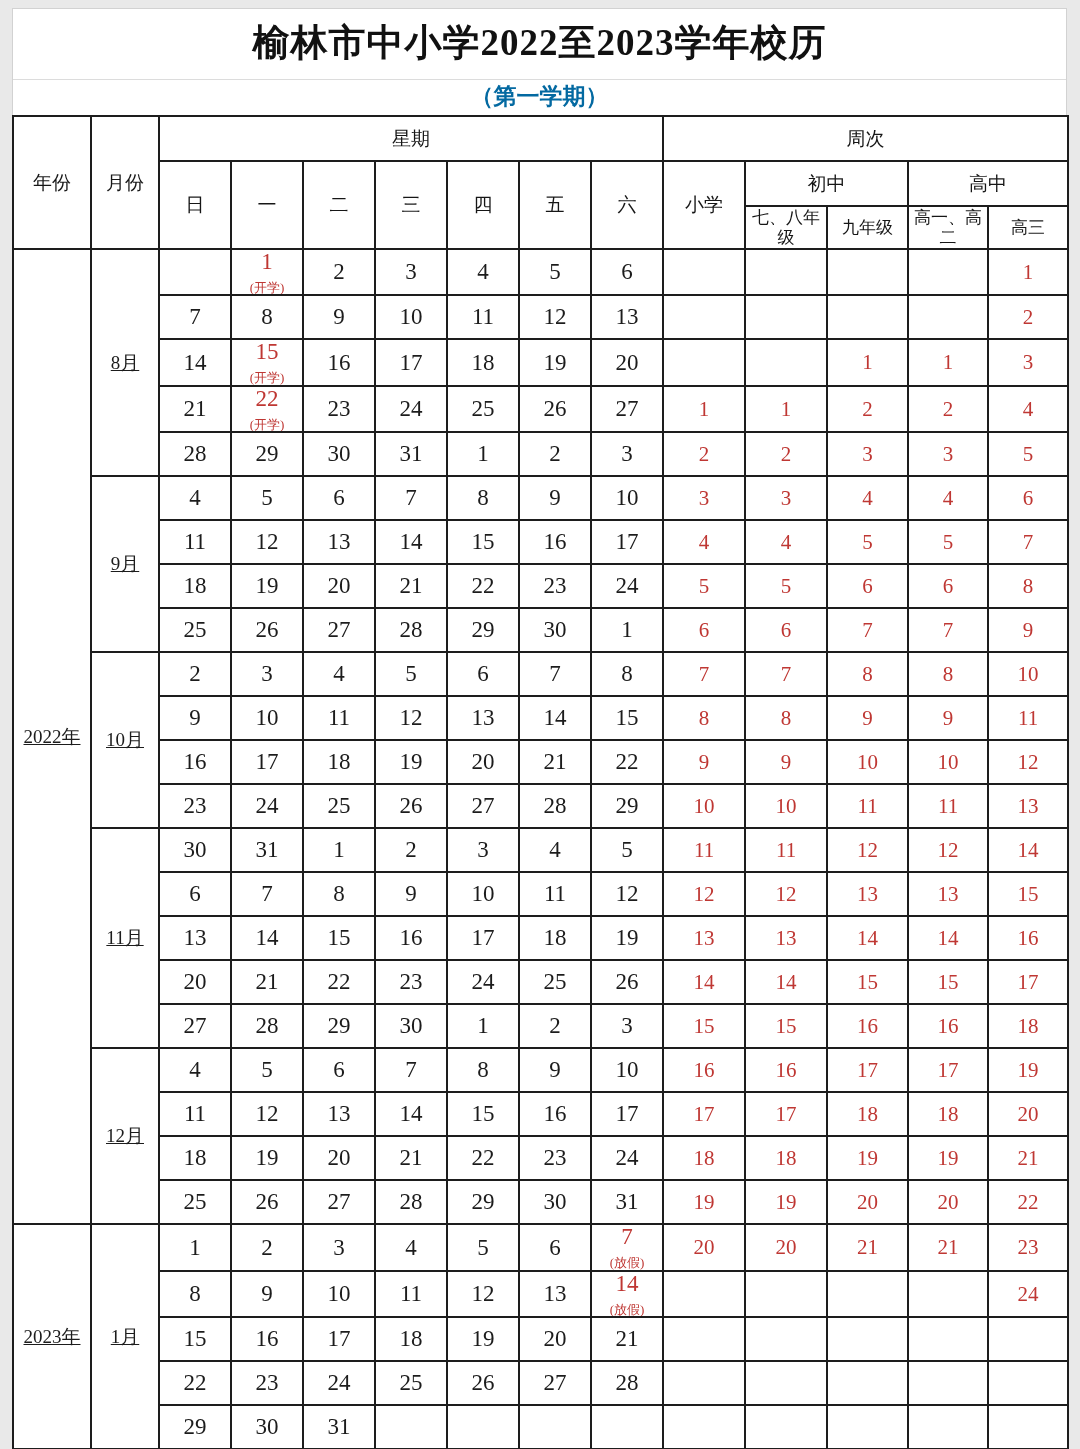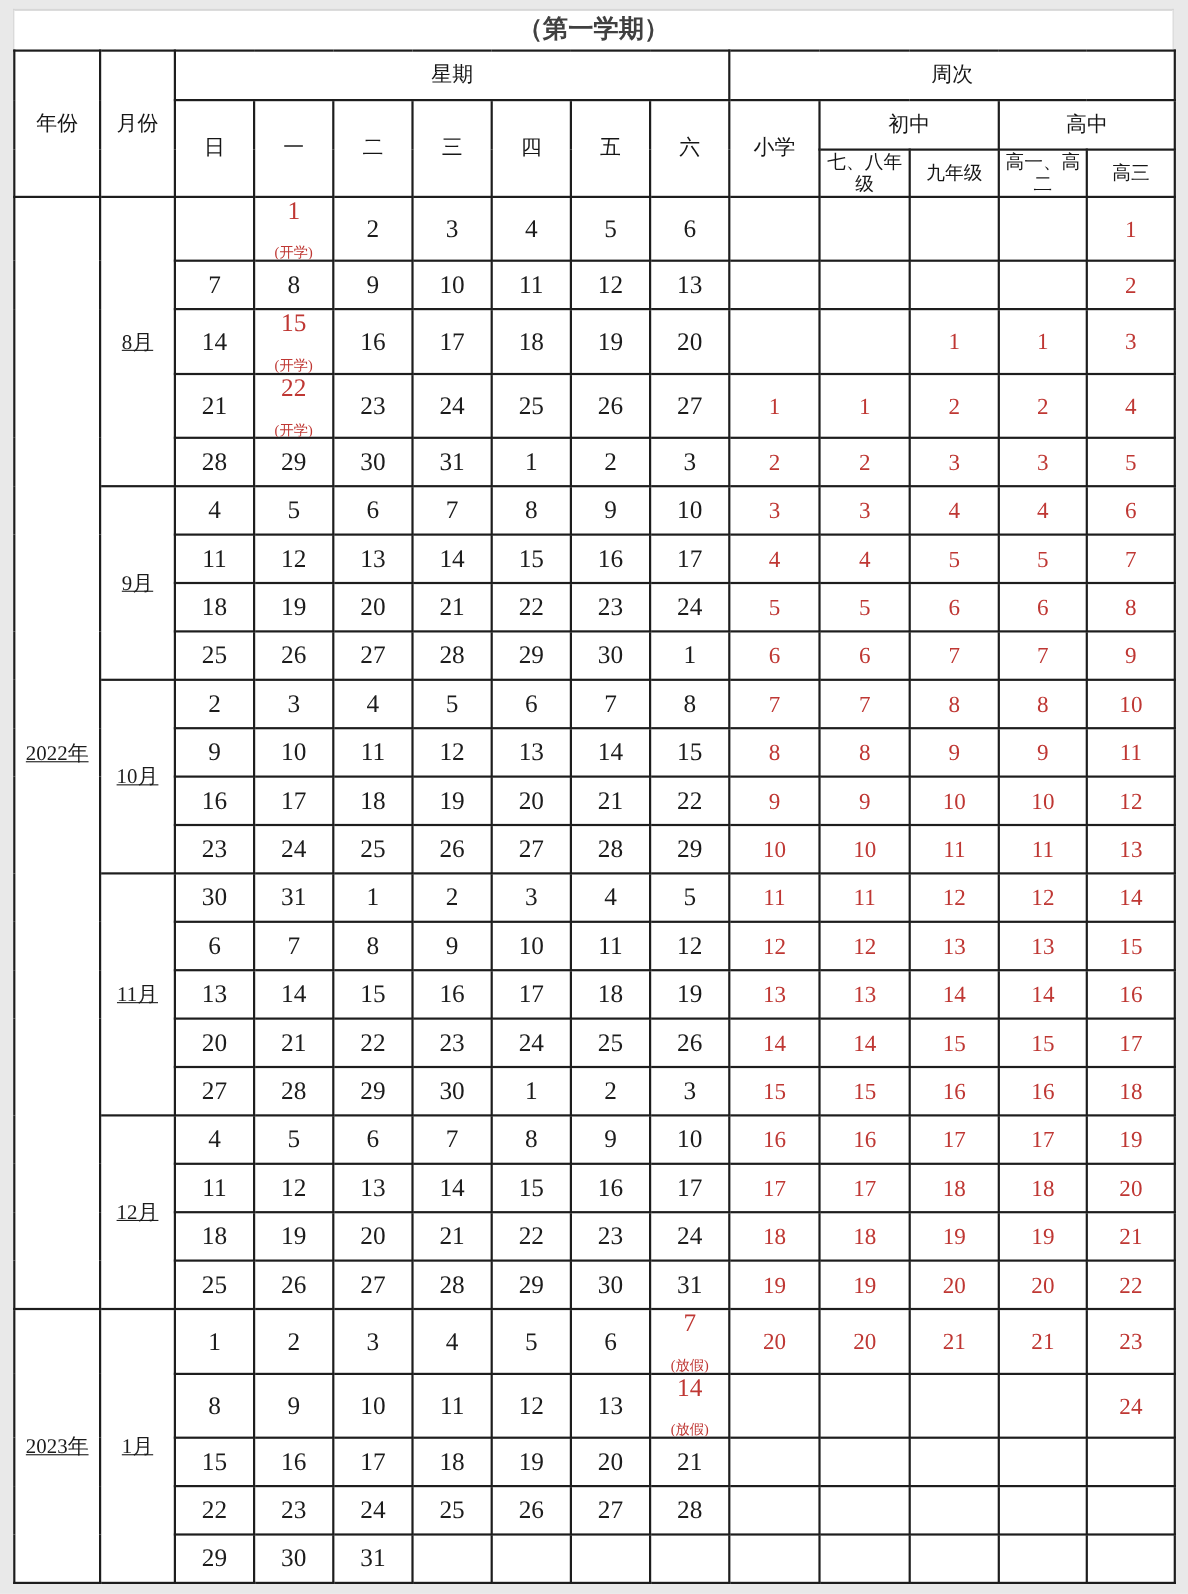--- a/index.html
+++ b/index.html
@@ -75,6 +75,7 @@
 
 <div class="page">
   <div class="title-card">
+    <div class="title">榆林市中小学2022至2023学年校历</div>
     <div class="subtitle">（第一学期）</div>
   </div>
 

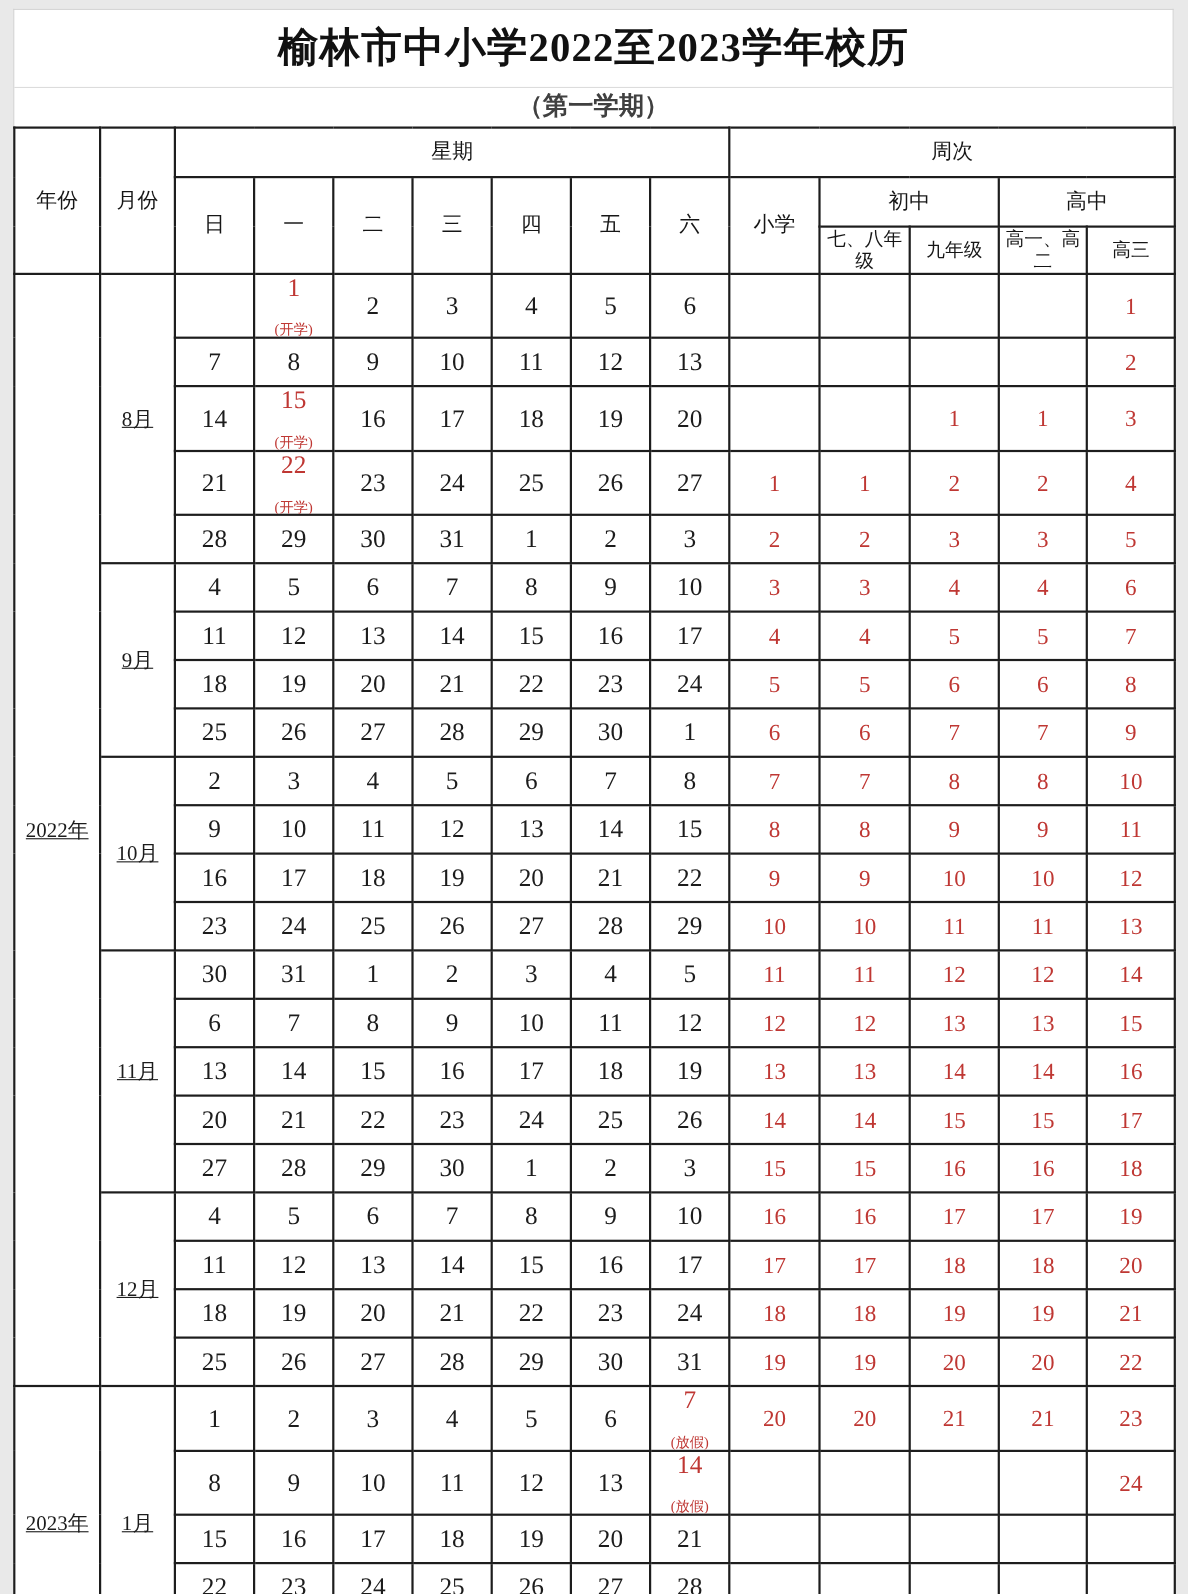--- a/index.html
+++ b/index.html
@@ -34,7 +34,7 @@
     font-weight: bold;
     border-top: 1px solid #dcdcdc;
     padding: 1px 0 3px 0;
-    color: #404040;
+    color: #0369a1;
   }
   table.cal {
     border-collapse: collapse;

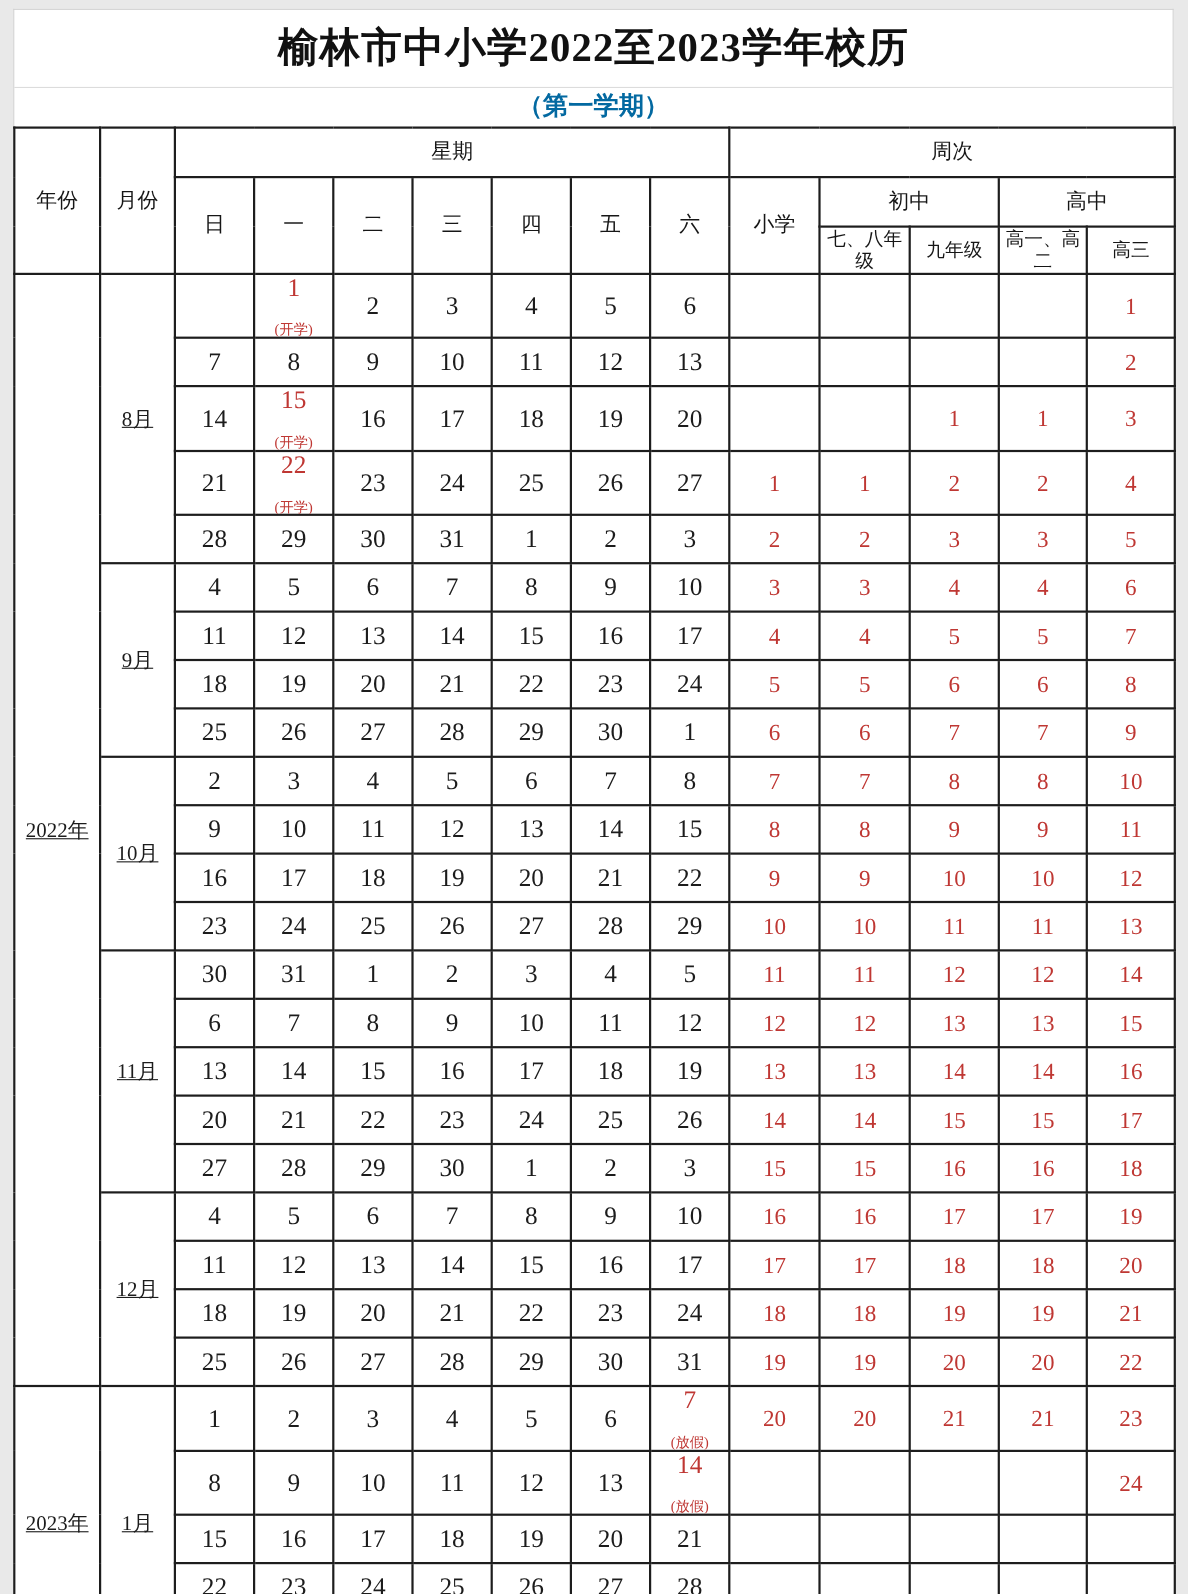--- a/index.html
+++ b/index.html
@@ -66,7 +66,7 @@
     font-size: 13px;
     line-height: 1.05;
     color: var(--red);
-    margin-top: 18px;
+    margin-top: 6px;
   }
   td.week-num { color: var(--red); font-size: 21px; }
 </style>

